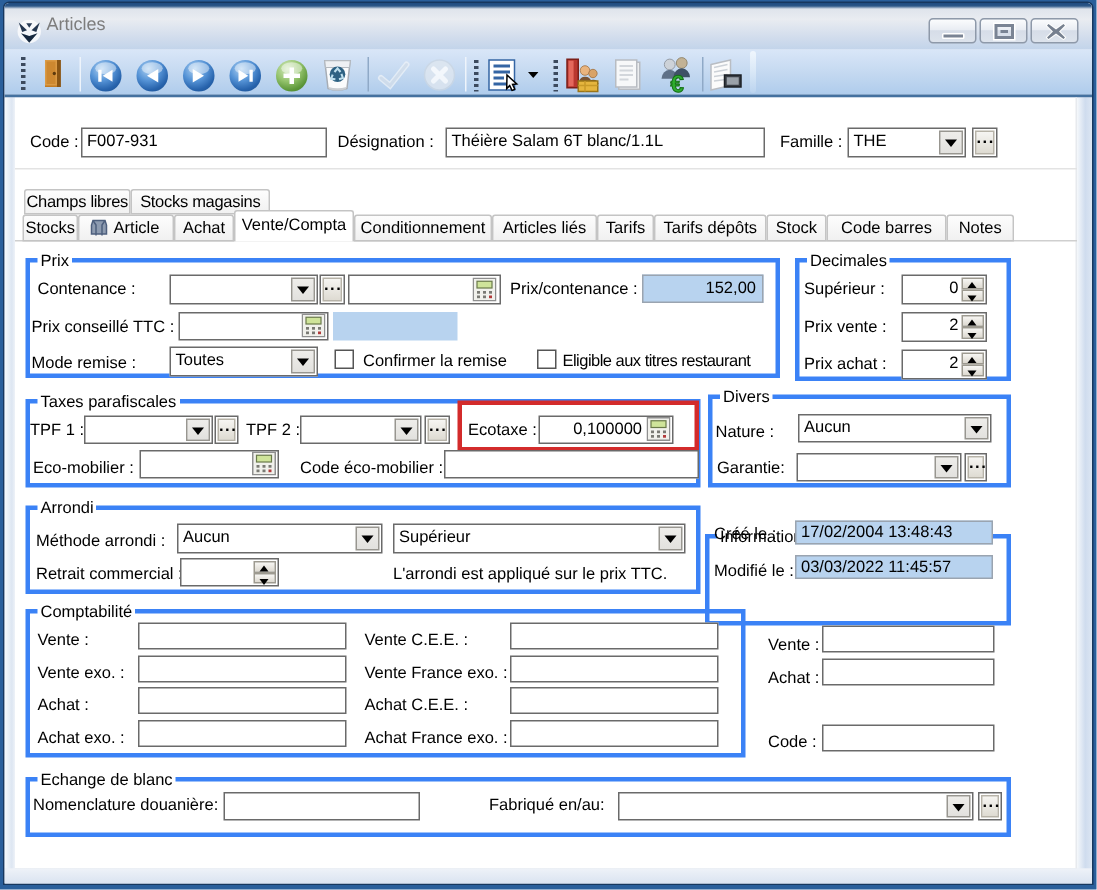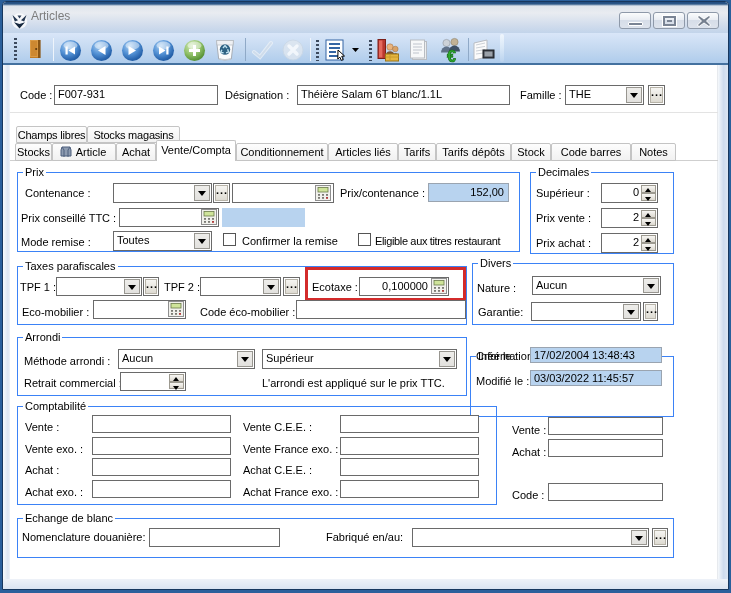--- a/index.html
+++ b/index.html
@@ -25,7 +25,7 @@
 .da:after{content:"";position:absolute;left:2.5px;top:5px;border:4.5px solid transparent;border-top:5.5px solid #000;border-bottom-width:0}
 .dotbtn{position:absolute;border:1px solid #6a6a6a;background:#fff;padding:1px}
 .dotbtn i{display:block;width:100%;height:100%;background:linear-gradient(#f6f5f2,#dedbd2);border:1px solid #b7b3a8;font-style:normal;text-align:center;line-height:9px;font-weight:bold;letter-spacing:1px}
-.grp{position:absolute;border:1px solid #3b82f6}
+.grp{position:absolute;border:3px solid #3b82f6}
 .leg{position:absolute;top:-7px;left:5px;background:#fff;padding:0 2px;line-height:13px}
 .chk{position:absolute;width:13px;height:13px;background:#fff;border:1px solid #555}
 .spin{position:absolute;top:1px;right:1px;bottom:1px;width:15px}

